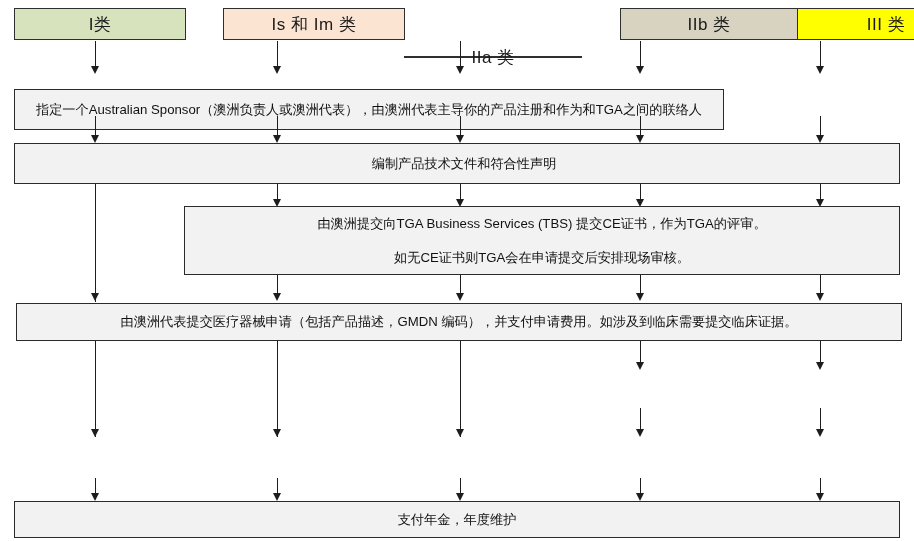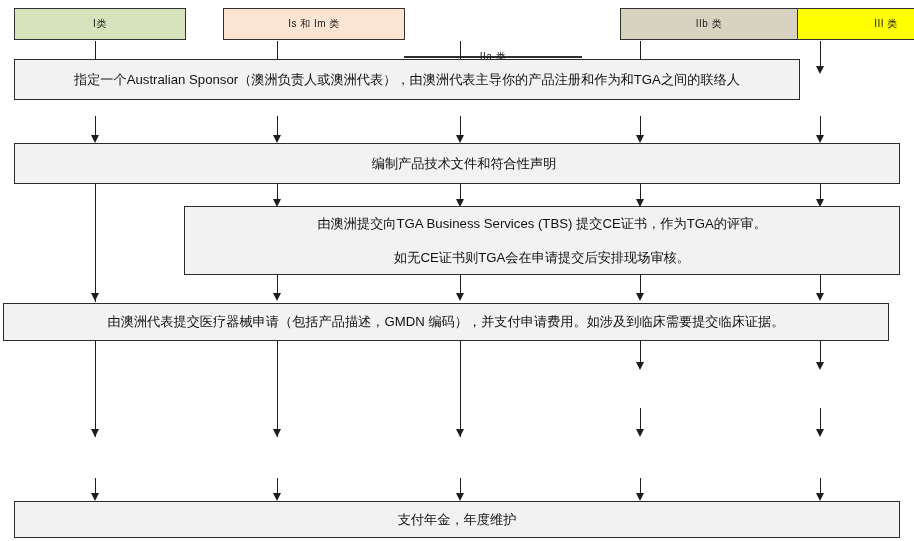--- a/index.html
+++ b/index.html
@@ -23,7 +23,7 @@
     border:1px solid #2f2f2f;
     margin-left:-1px;
     display:flex;align-items:center;justify-content:center;
-    font-size:10px;
+    font-size:17px;
     letter-spacing:.5px;
     box-sizing:border-box;
   }

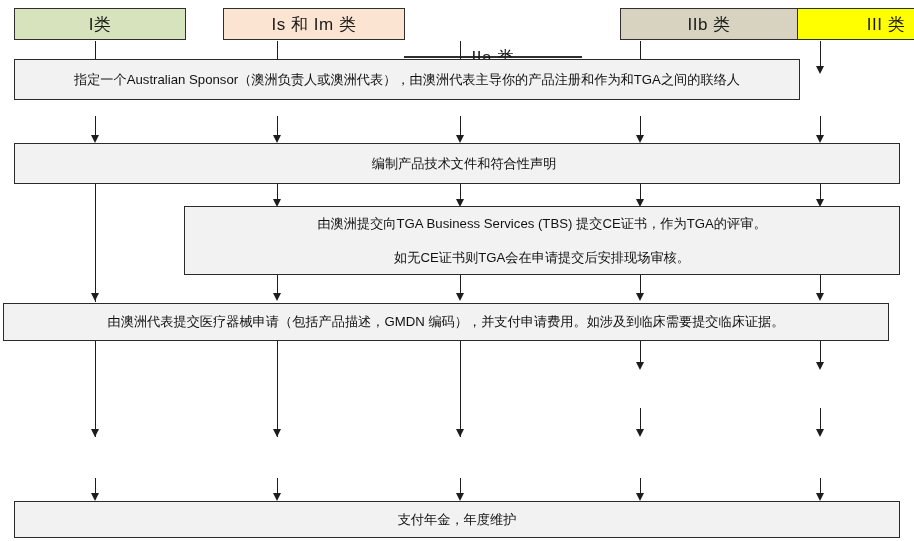--- a/index.html
+++ b/index.html
@@ -90,7 +90,7 @@
   <div class="conn" style="left:820px;top:41px;height:26px;"></div>
   <div class="arrowhead" style="left:815.5px;top:66px;"></div>
 
-  <div class="box" style="left:14px;top:59px;width:786px;height:41px;">
+  <div class="box" style="left:14px;top:89px;width:710px;height:41px;">
     <span class="ln">指定一个Australian Sponsor（澳洲负责人或澳洲代表），由澳洲代表主导你的产品注册和作为和TGA之间的联络人</span>
   </div>
 

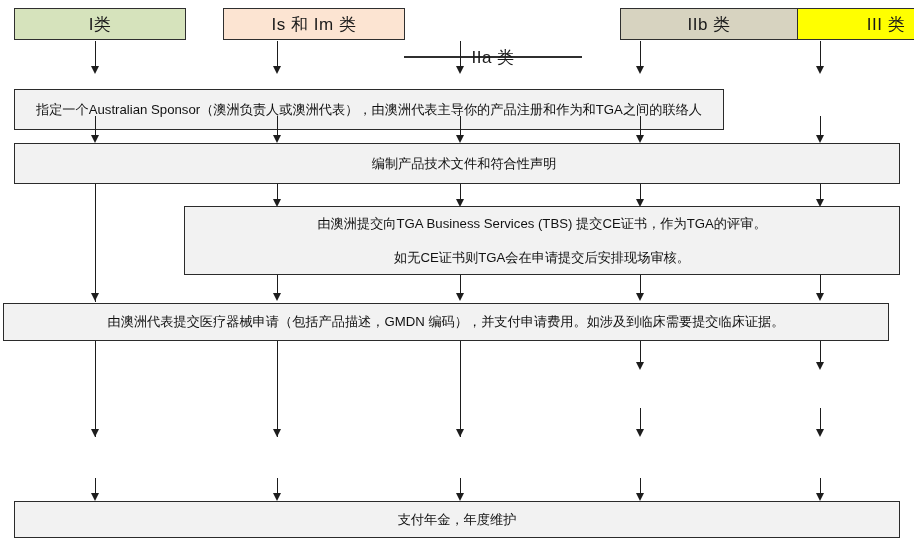--- a/index.html
+++ b/index.html
@@ -136,7 +136,7 @@
   <div class="conn" style="left:820px;top:275px;height:24px;"></div>
   <div class="arrowhead" style="left:815.5px;top:293px;"></div>
 
-  <div class="box" style="left:3px;top:303px;width:886px;height:38px;">
+  <div class="box" style="left:16px;top:303px;width:886px;height:38px;">
     <span class="ln">由澳洲代表提交医疗器械申请（包括产品描述，GMDN 编码），并支付申请费用。如涉及到临床需要提交临床证据。</span>
   </div>
 

